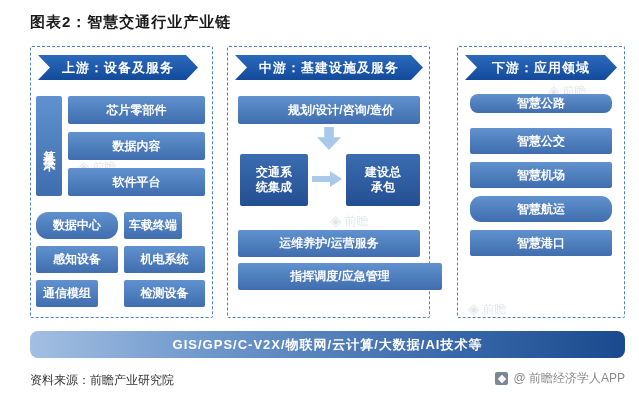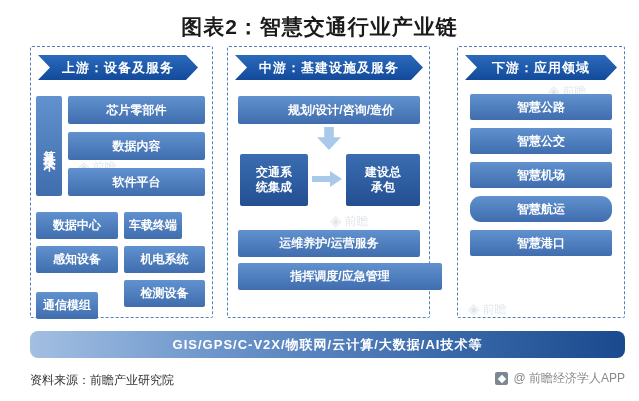--- a/index.html
+++ b/index.html
@@ -7,8 +7,8 @@
   body { font-family:"Liberation Sans","DejaVu Sans",sans-serif; }
   .page { position:relative; width:639px; height:401px; background:#ffffff; overflow:hidden; }
 
-  .title { position:absolute; top:13px; left:0; width:100%; text-align:center;
-           font-size:21px; font-weight:bold; color:#1a1a1a; letter-spacing:1px; }
+  .title { position:absolute; top:13px; left:0; width:100%; text-align:left;
+           font-size:15px; font-weight:bold; color:#1a1a1a; letter-spacing:1px;padding-left:30px; }
 
   .frame { position:absolute; border:1.5px dashed #4f81bd; border-radius:2px; }
   .frame-up   { left:30px;  top:46px; width:183px; height:272px; }

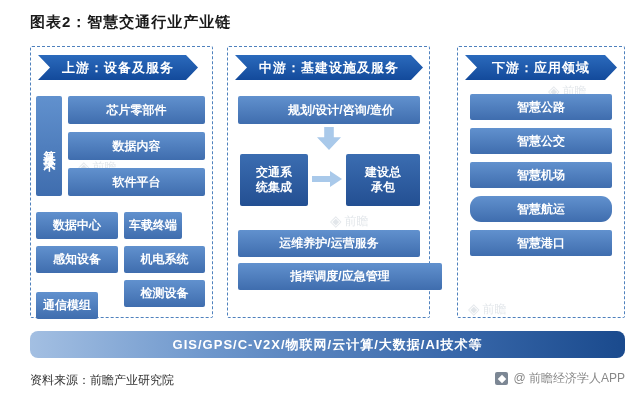--- a/index.html
+++ b/index.html
@@ -103,7 +103,7 @@
   <div class="box" style="left:238px; top:230px; width:182px; height:27px;">运维养护/运营服务</div>
   <div class="box" style="left:238px; top:263px; width:204px; height:27px;">指挥调度/应急管理</div>
 
-  <div class="box" style="left:470px; top:94px; width:142px; height:26px;">智慧公路</div>
+  <div class="box" style="left:470px; top:94px; width:142px; height:19px;border-radius:8px;">智慧公路</div>
   <div class="box" style="left:470px; top:128px; width:142px; height:26px;">智慧公交</div>
   <div class="box" style="left:470px; top:162px; width:142px; height:26px;">智慧机场</div>
   <div class="box" style="left:470px; top:196px; width:142px; height:26px;border-radius:11px;">智慧航运</div>

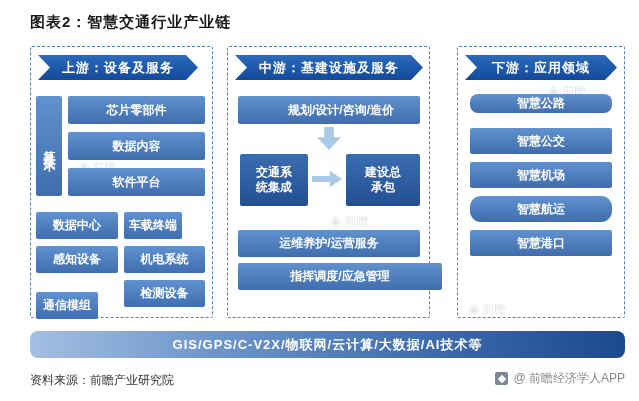--- a/index.html
+++ b/index.html
@@ -88,7 +88,7 @@
   <div class="box" style="left:68px; top:132px; width:137px; height:28px;">数据内容</div>
   <div class="box" style="left:68px; top:168px; width:137px; height:28px;">软件平台</div>
 
-  <div class="box" style="left:36px; top:212px; width:82px; height:27px;">数据中心</div>
+  <div class="box" style="left:36px; top:212px; width:82px; height:27px;border-radius:12px;">数据中心</div>
   <div class="box" style="left:124px; top:212px; width:58px; height:27px;">车载终端</div>
   <div class="box" style="left:36px; top:246px; width:82px; height:27px;">感知设备</div>
   <div class="box" style="left:124px; top:246px; width:81px; height:27px;">机电系统</div>

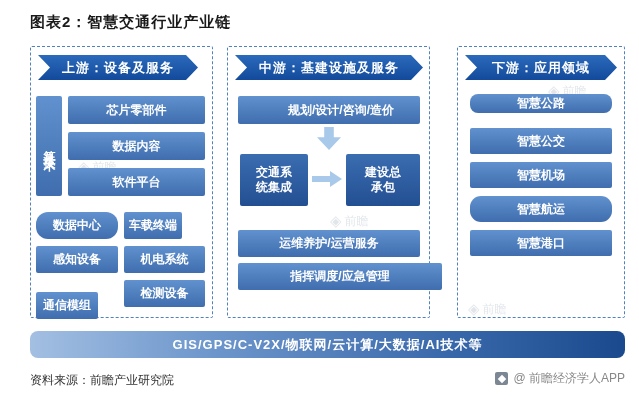--- a/index.html
+++ b/index.html
@@ -92,7 +92,7 @@
   <div class="box" style="left:124px; top:212px; width:58px; height:27px;">车载终端</div>
   <div class="box" style="left:36px; top:246px; width:82px; height:27px;">感知设备</div>
   <div class="box" style="left:124px; top:246px; width:81px; height:27px;">机电系统</div>
-  <div class="box" style="left:36px; top:280px; width:62px; height:27px;margin-top:12px;">通信模组</div>
+  <div class="box" style="left:36px; top:280px; width:62px; height:27px;">通信模组</div>
   <div class="box" style="left:124px; top:280px; width:81px; height:27px;">检测设备</div>
 
   <div class="box" style="left:238px; top:96px; width:182px; height:28px;padding-left:24px;">规划/设计/咨询/造价</div>

